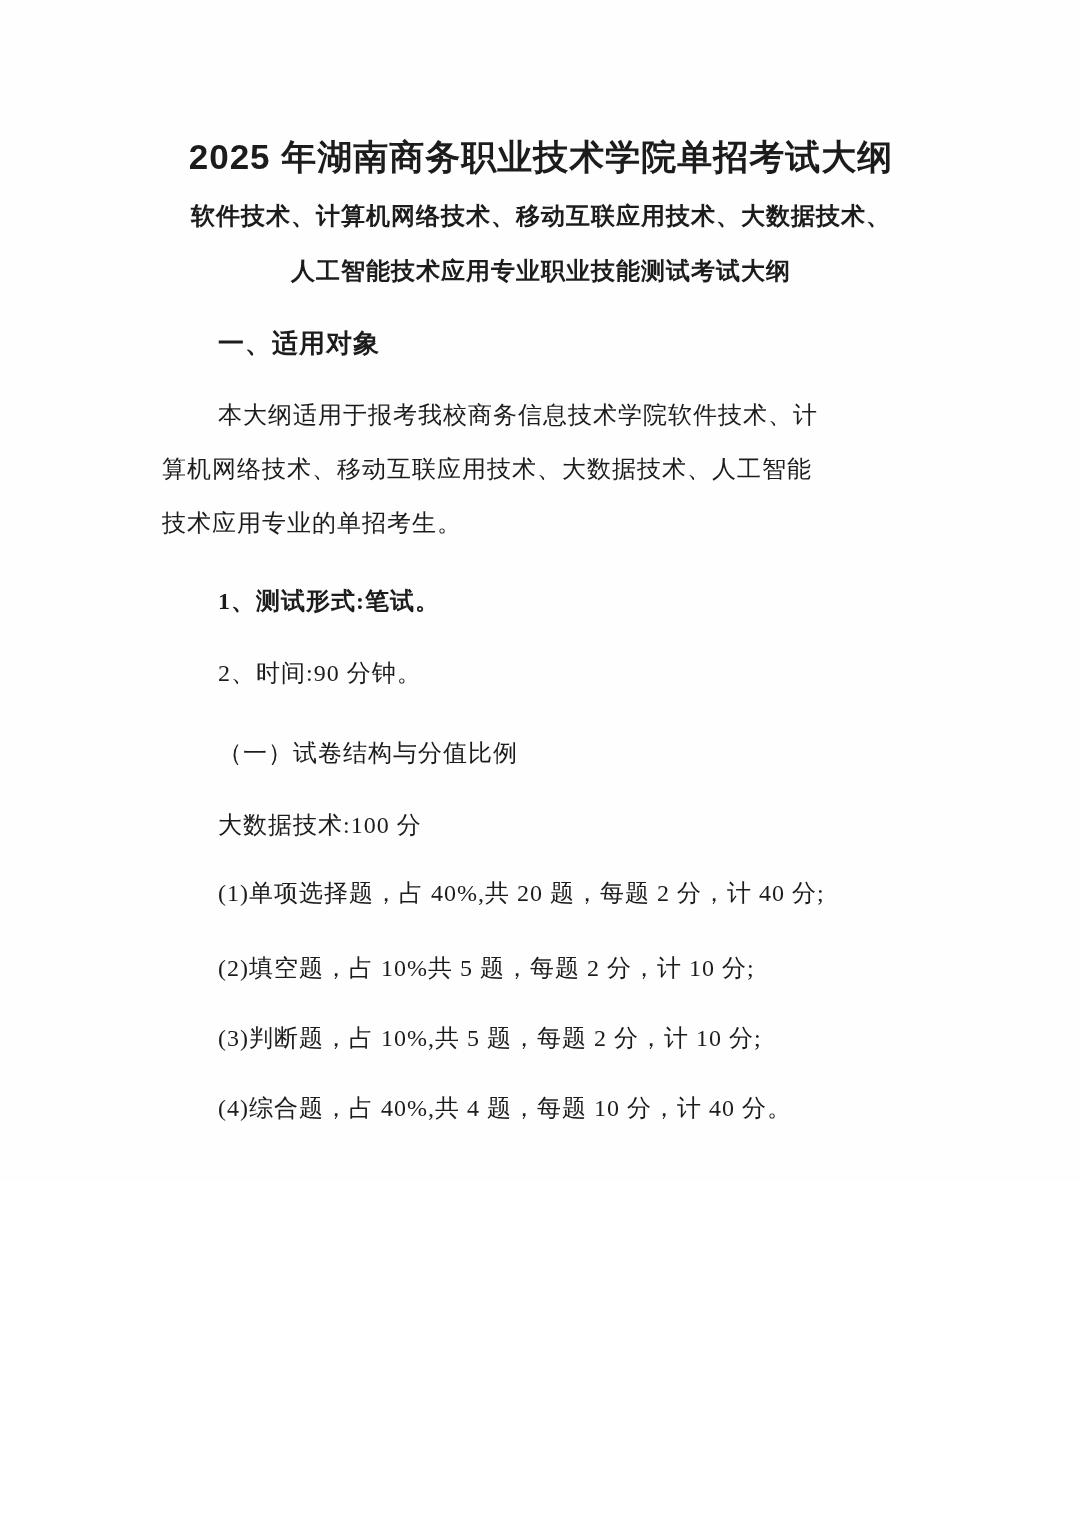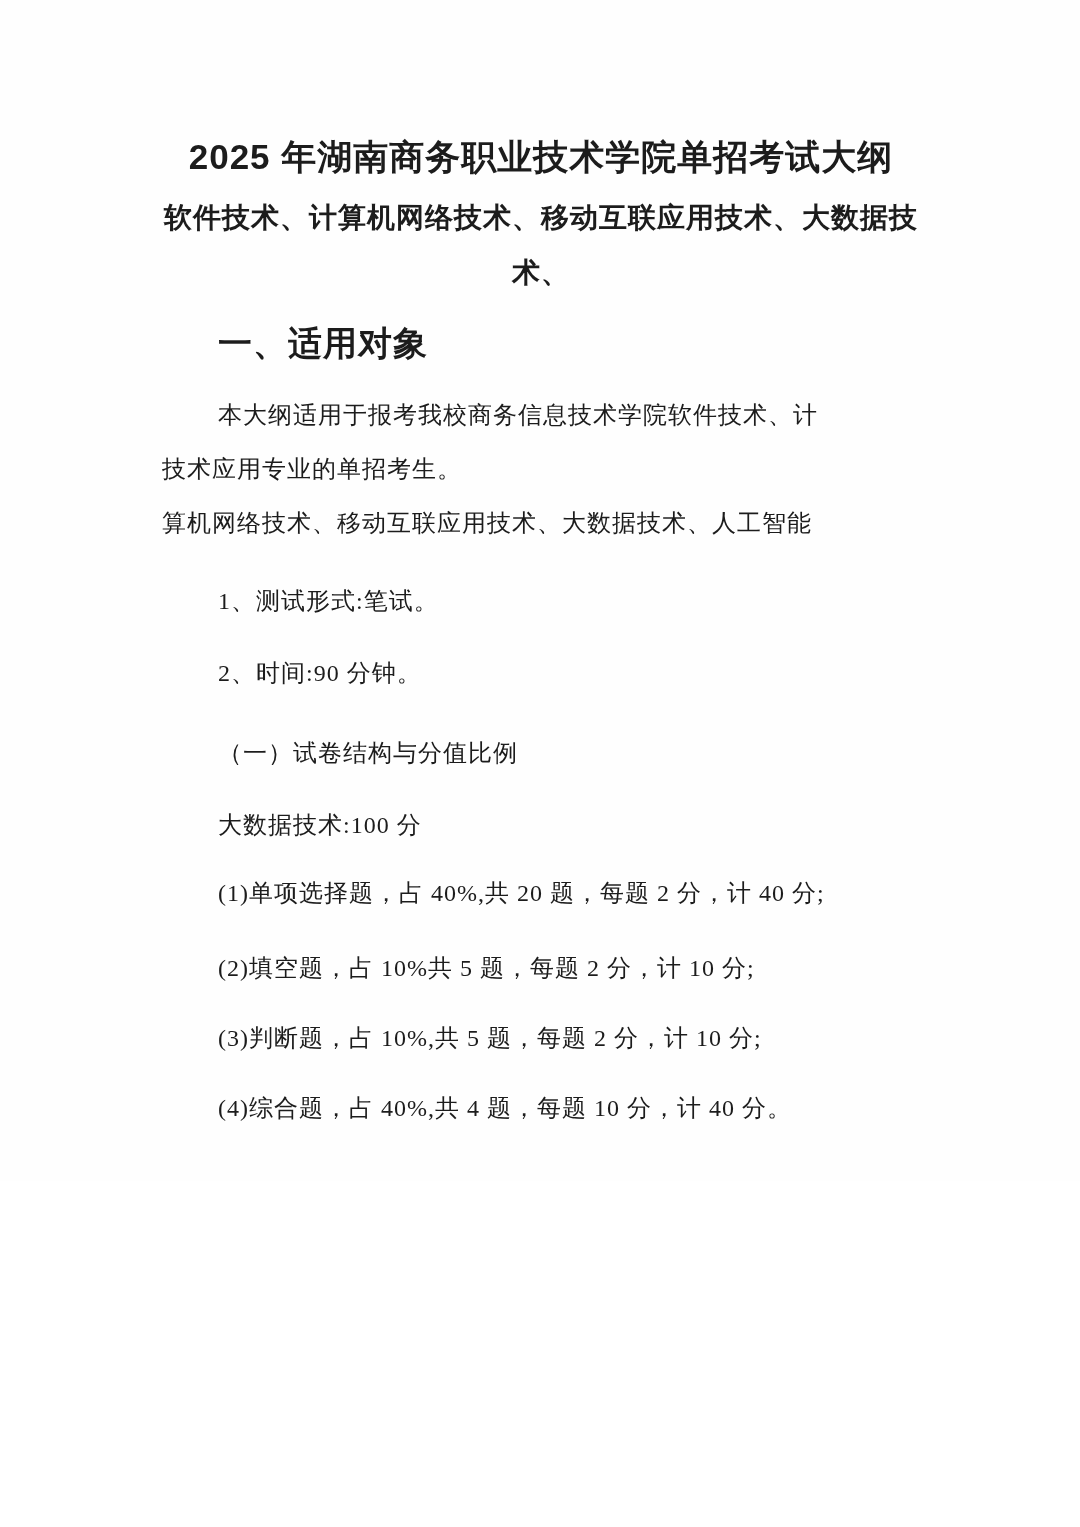--- a/index.html
+++ b/index.html
@@ -25,9 +25,9 @@
     letter-spacing: 1px;
   }
   .doc-subtitle {
-    font-family: Liberation Serif, serif;
+    font-family: Liberation Mono, monospace;
     font-weight: bold;
-    font-size: 28px;
+    font-size: 24px;
     line-height: 55px;
     text-align: center;
     margin-top: 12px;

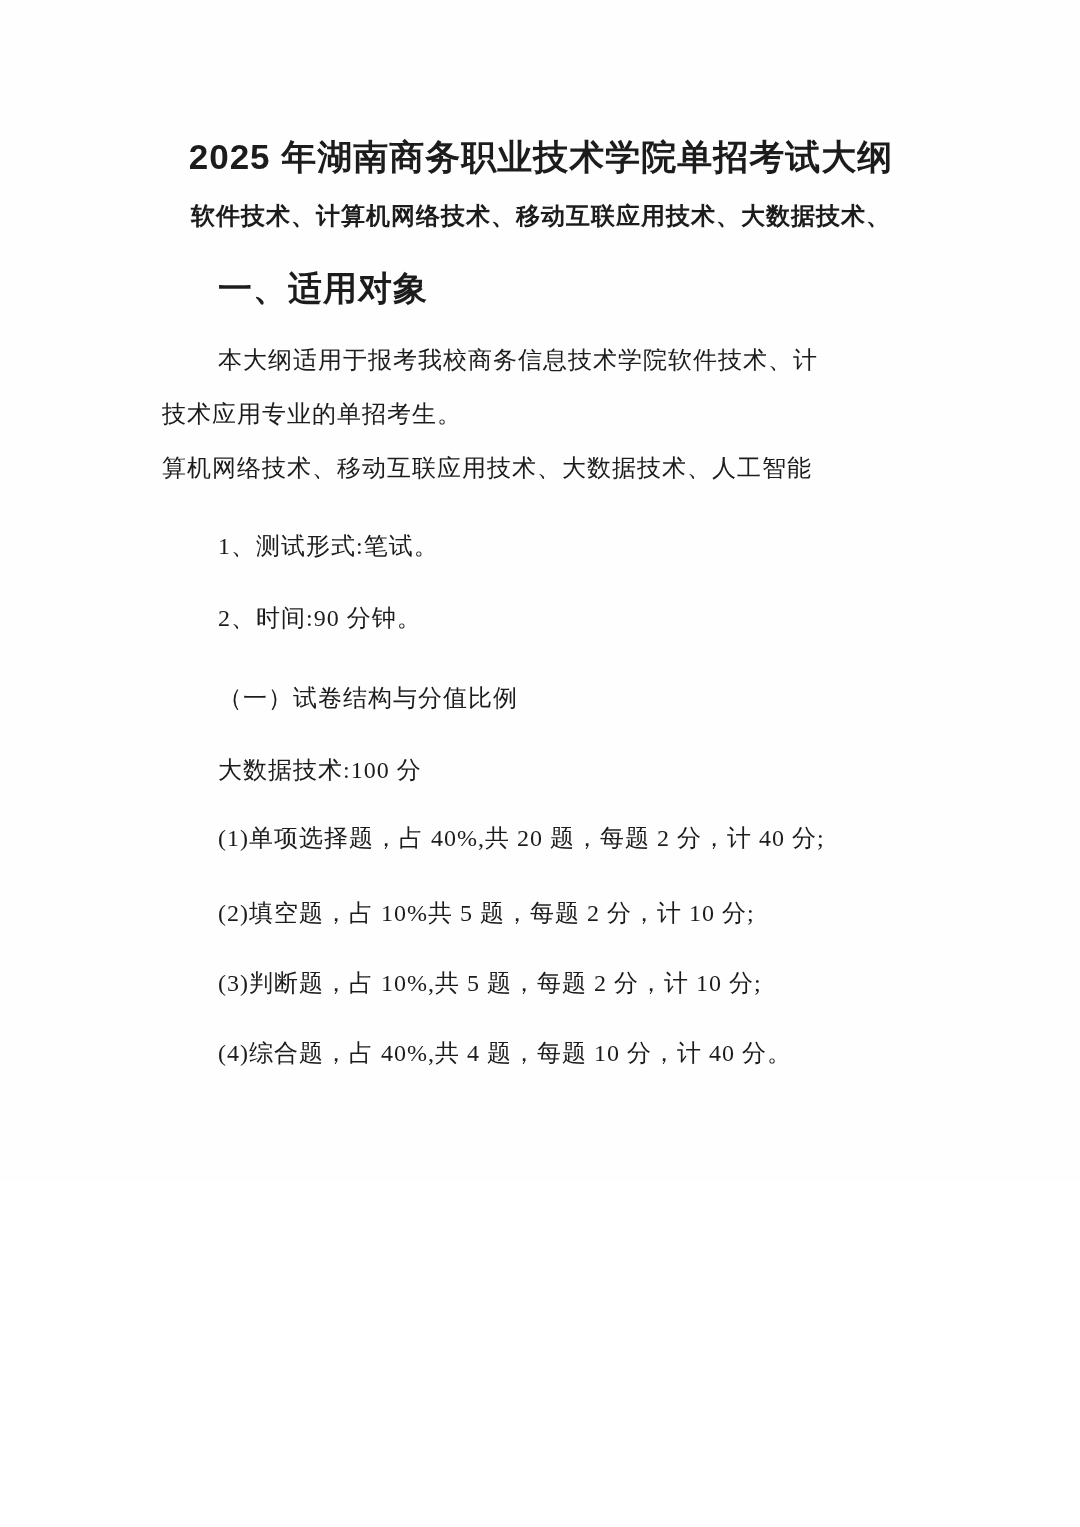--- a/index.html
+++ b/index.html
@@ -72,6 +72,7 @@
 
     <div class="doc-subtitle">
       <div>软件技术、计算机网络技术、移动互联应用技术、大数据技术、</div>
+      <div>人工智能技术应用专业职业技能测试考试大纲</div>
     </div>
 
     <div class="sec-heading mt-h1">一、适用对象</div>

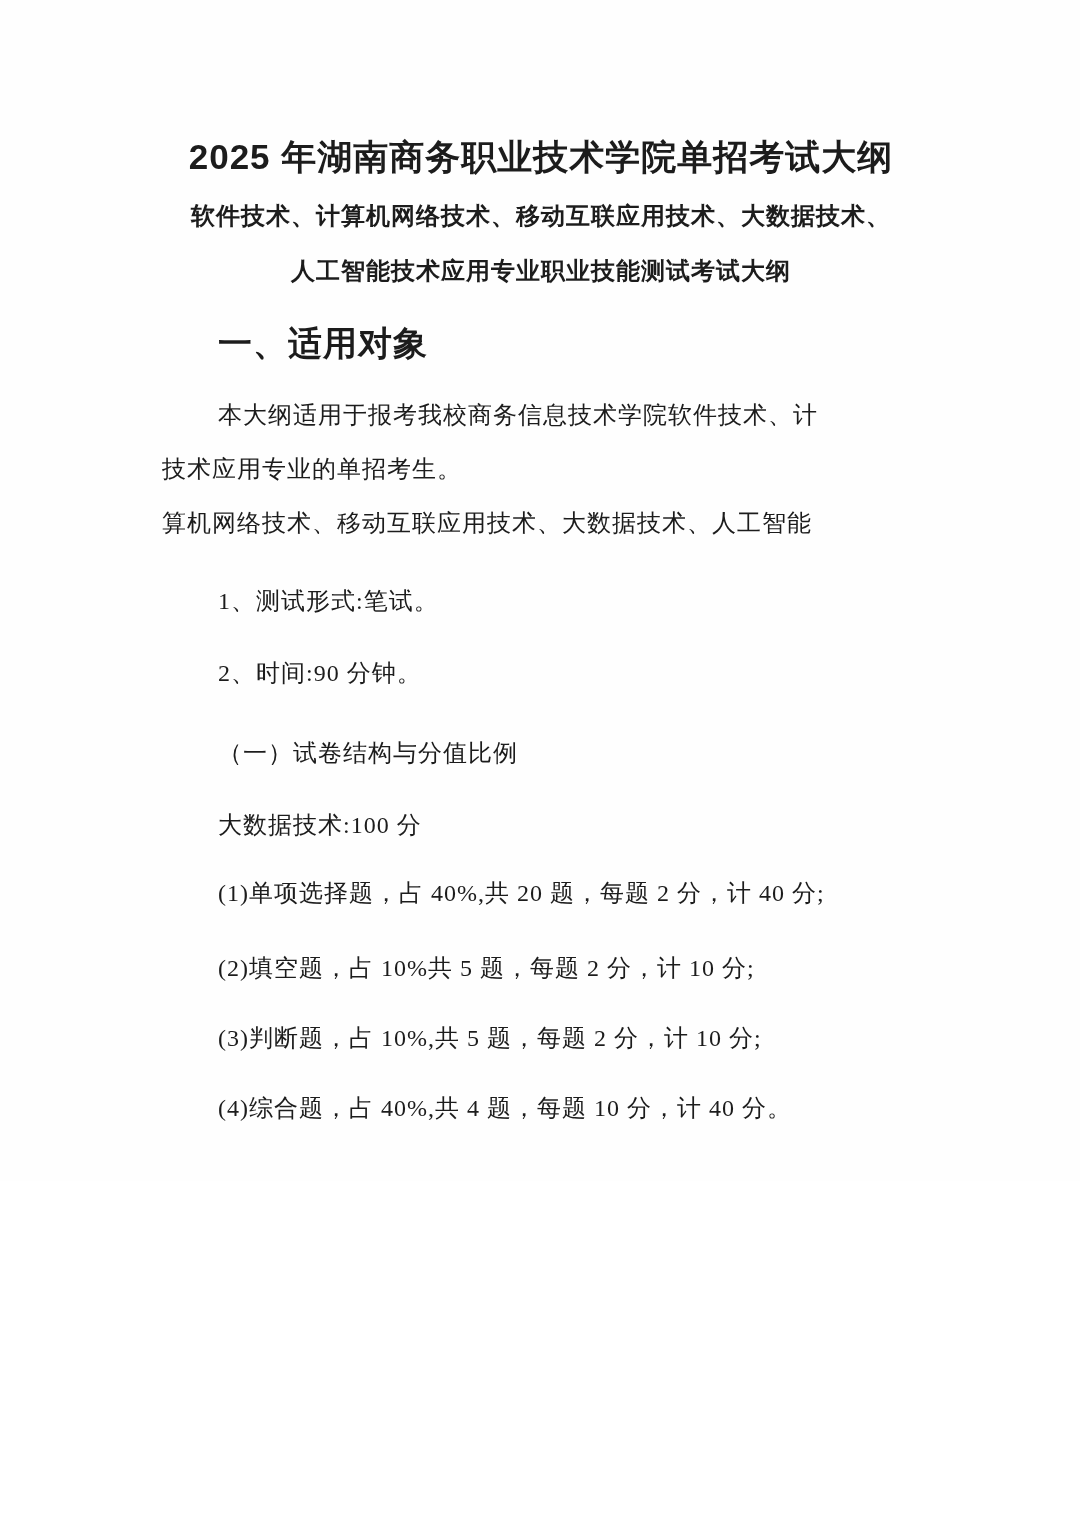--- a/index.html
+++ b/index.html
@@ -36,7 +36,7 @@
   .sec-heading {
     font-family: "Liberation Sans", "DejaVu Sans", sans-serif;
     font-weight: bold;
-    font-size: 34px;
+    font-size: 26px;
     line-height: 44px;
     padding-left: 56px;
     letter-spacing: 1px;

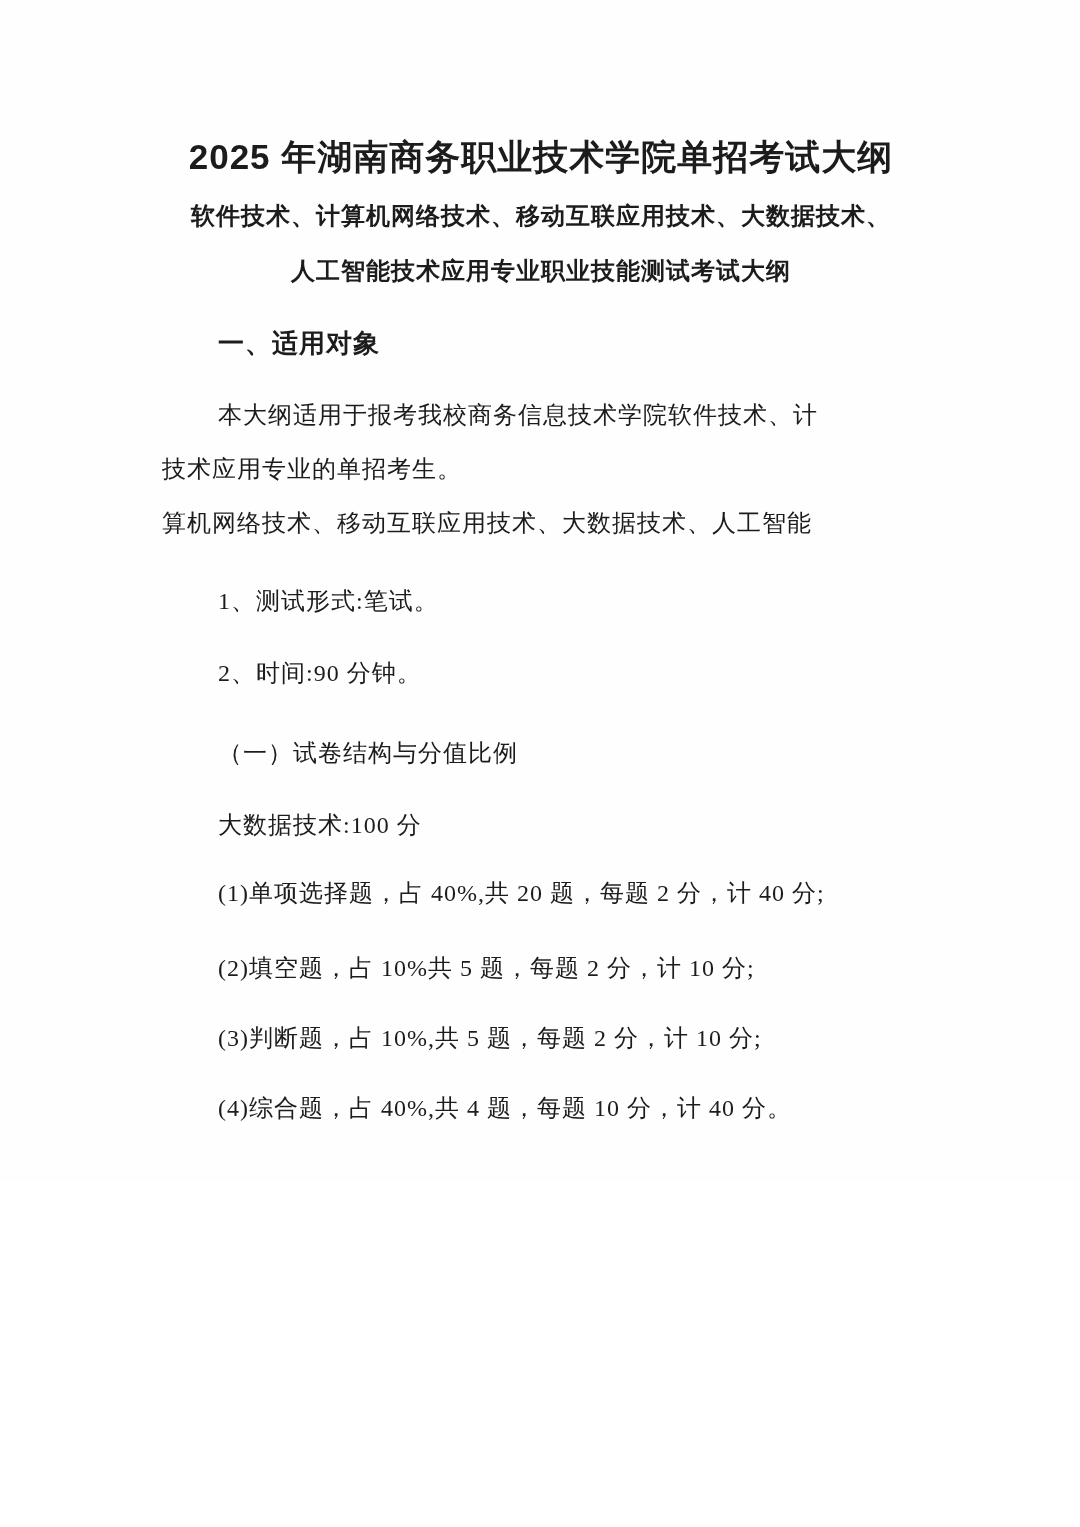--- a/index.html
+++ b/index.html
@@ -79,8 +79,8 @@
 
     <div class="body-text mt-para">
       <div class="indent">本大纲适用于报考我校商务信息技术学院软件技术、计</div>
+      <div>算机网络技术、移动互联应用技术、大数据技术、人工智能</div>
       <div>技术应用专业的单招考生。</div>
-      <div>算机网络技术、移动互联应用技术、大数据技术、人工智能</div>
     </div>
 
 

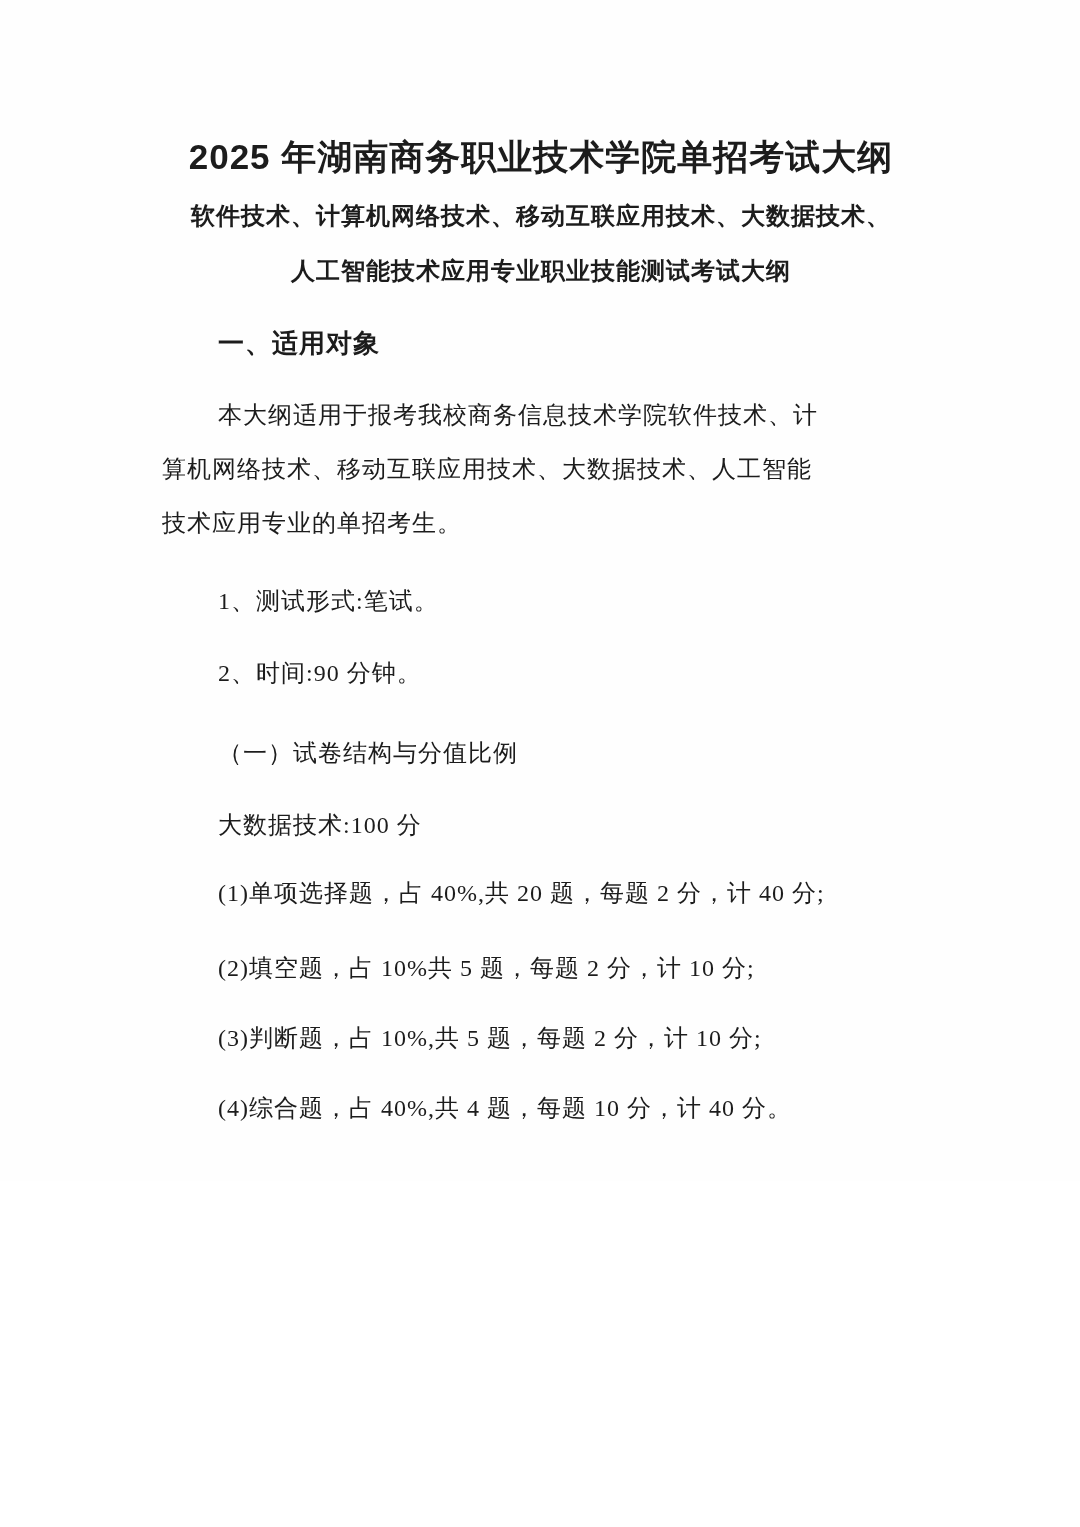--- a/index.html
+++ b/index.html
@@ -52,7 +52,7 @@
   .mt-h1 { margin-top: 21px; }
   .mt-para { margin-top: 23px; }
   .mt-h2 { margin-top: 25px; }
-  .mt-line1 { margin-top: 24px; }
+  .mt-line1 { margin-top: 24px; font-weight: bold; }
   .mt-line2 { margin-top: 18px; }
   .mt-h3 { margin-top: 17px; }
   .mt-sub1 { margin-top: 26px; }

